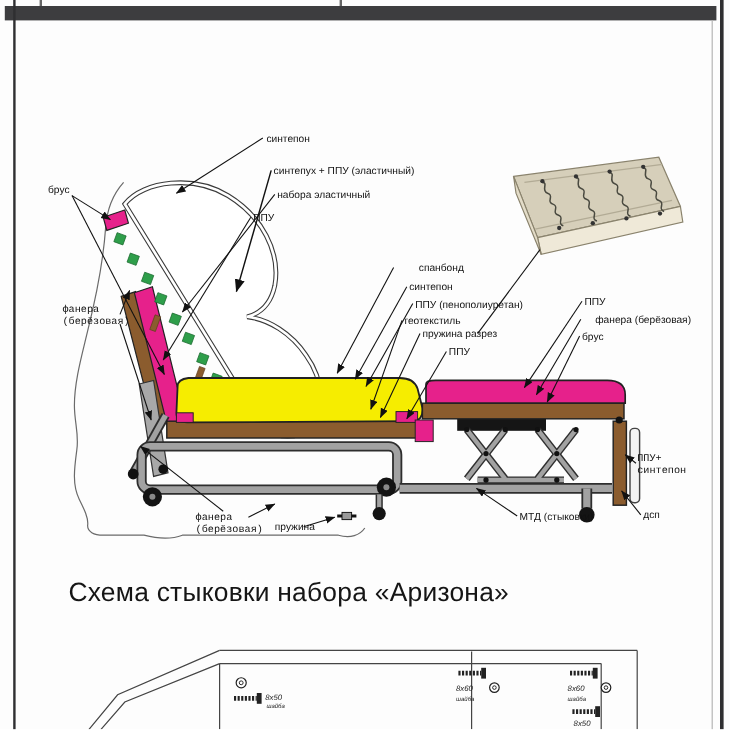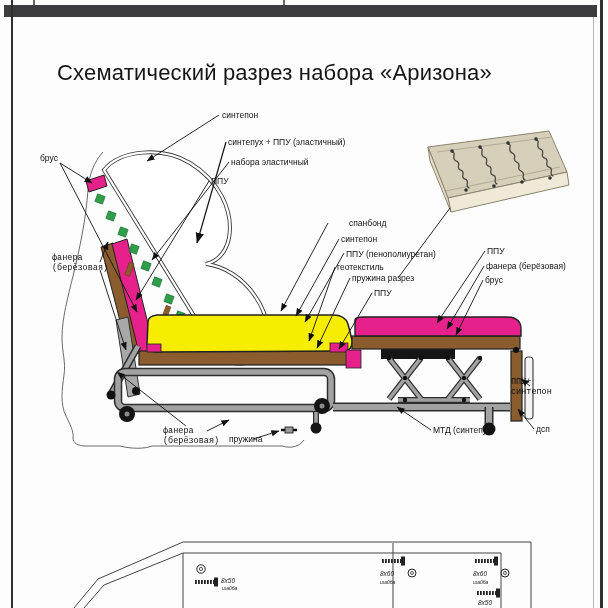--- a/index.html
+++ b/index.html
@@ -34,7 +34,6 @@
   <div class="chrome" id="rthin"></div>
   <div class="chrome" id="rborder"></div>
 
-  <div class="title" id="title1">Схематический разрез набора «Аризона»</div>
 
   <svg width="608" height="608" viewBox="0 0 608 608">
     <defs>

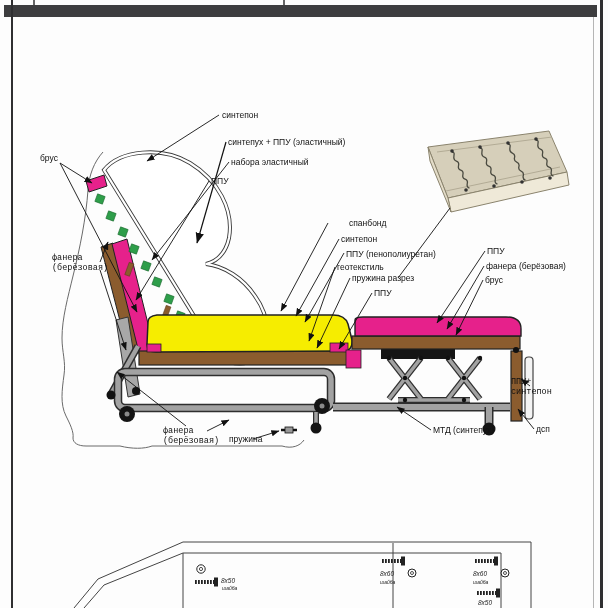--- a/index.html
+++ b/index.html
@@ -255,7 +255,7 @@
   <div class="label" style="left:352px;top:273px">пружина разрез</div>
   <div class="label" style="left:374px;top:288px">ППУ</div>
   <div class="label" style="left:487px;top:246px">ППУ</div>
-  <div class="label" style="left:486px;top:261px">фанера (берёзовая)</div>
+  <div class="label" style="left:496px;top:261px">фанера (берёзовая)</div>
   <div class="label" style="left:485px;top:275px">брус</div>
   <div class="label" style="left:511px;top:377px">
     <span>ППУ+</span>

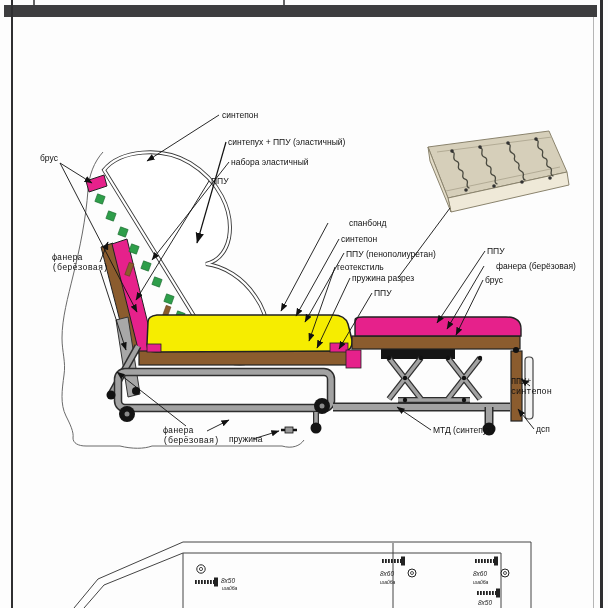--- a/index.html
+++ b/index.html
@@ -257,7 +257,7 @@
   <div class="label" style="left:487px;top:246px">ППУ</div>
   <div class="label" style="left:496px;top:261px">фанера (берёзовая)</div>
   <div class="label" style="left:485px;top:275px">брус</div>
-  <div class="label" style="left:511px;top:377px">
+  <div class="label" style="left:531px;top:377px">
     <span>ППУ+</span>
     <span>синтепон</span>
   </div>

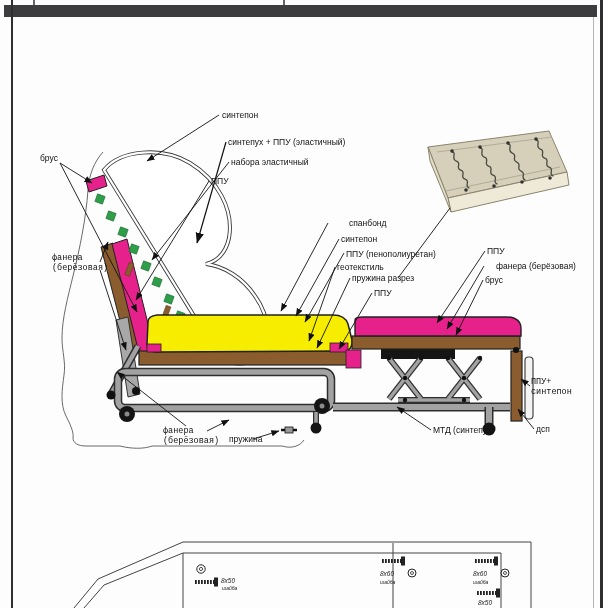--- a/index.html
+++ b/index.html
@@ -262,7 +262,7 @@
     <span>синтепон</span>
   </div>
   <div class="label" style="left:536px;top:424px">дсп</div>
-  <div class="label" style="left:433px;top:425px">МТД (синтепух)</div>
+  <div class="label" style="left:433px;top:425px">МТД (стыковки)</div>
   <div class="label" style="left:163px;top:426px">
     <span>фанера</span>
     <span>(берёзовая)</span>

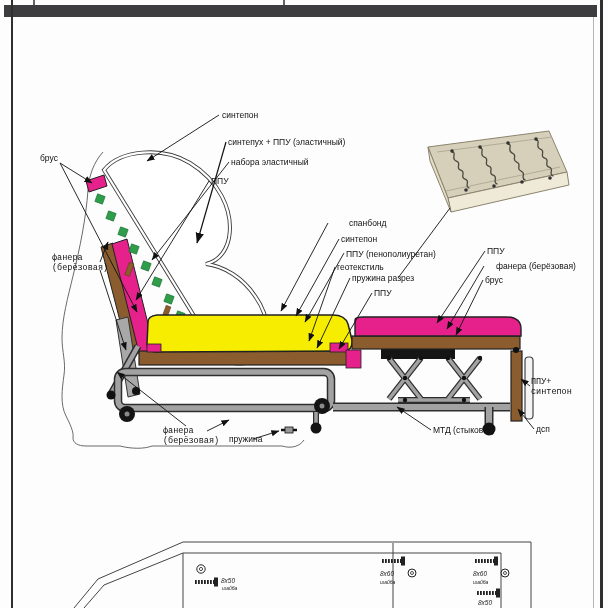--- a/index.html
+++ b/index.html
@@ -34,6 +34,7 @@
   <div class="chrome" id="rthin"></div>
   <div class="chrome" id="rborder"></div>
 
+  <div class="title" id="title2">Схема стыковки набора «Аризона»</div>
 
   <svg width="608" height="608" viewBox="0 0 608 608">
     <defs>

